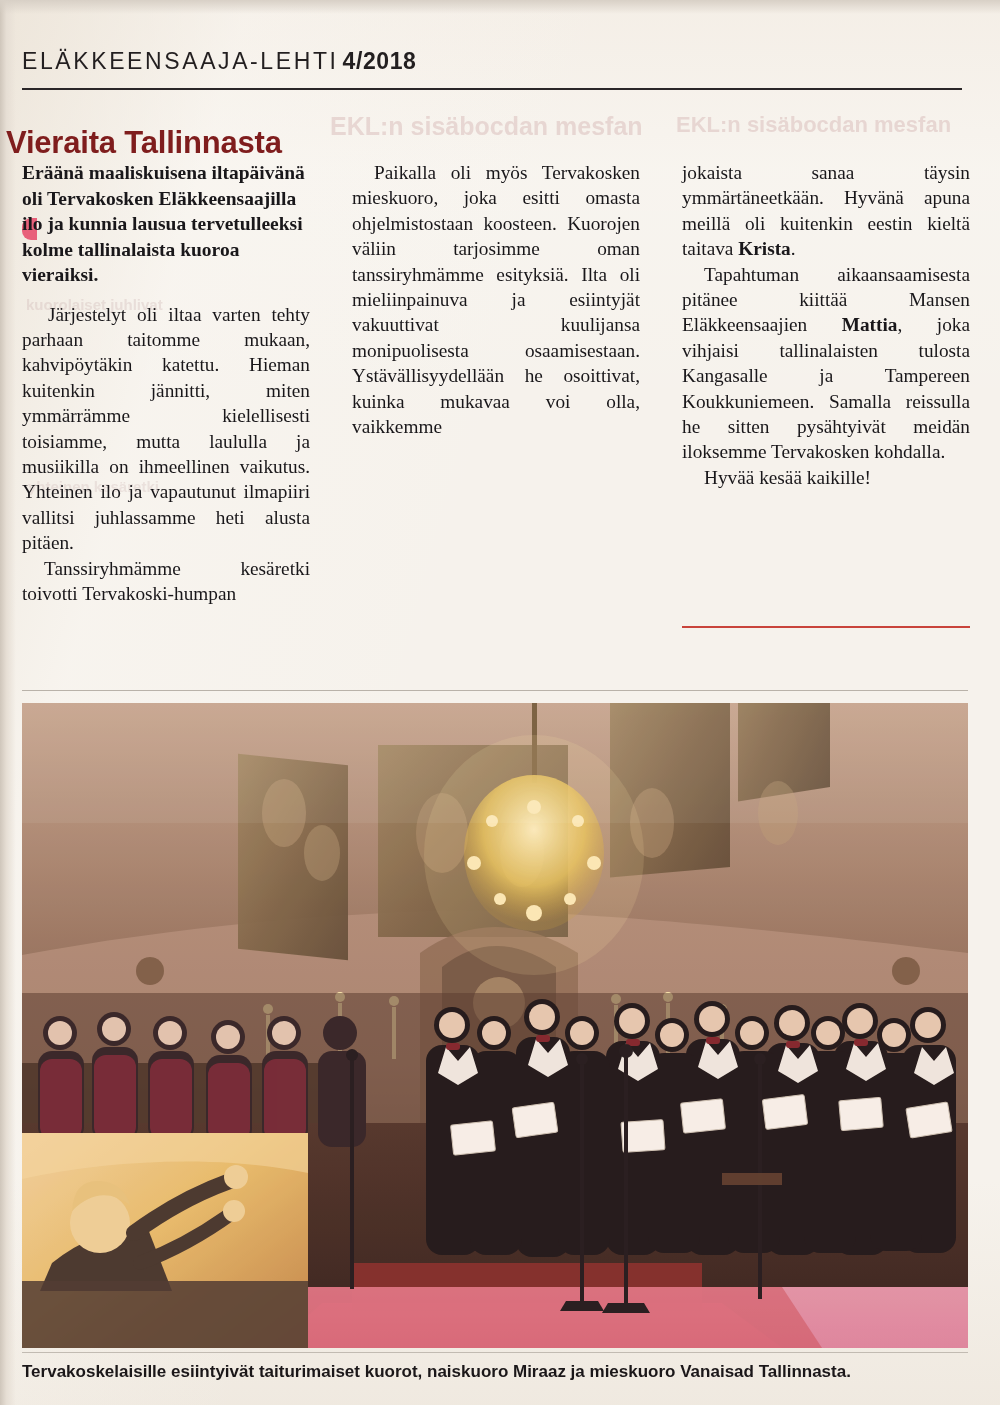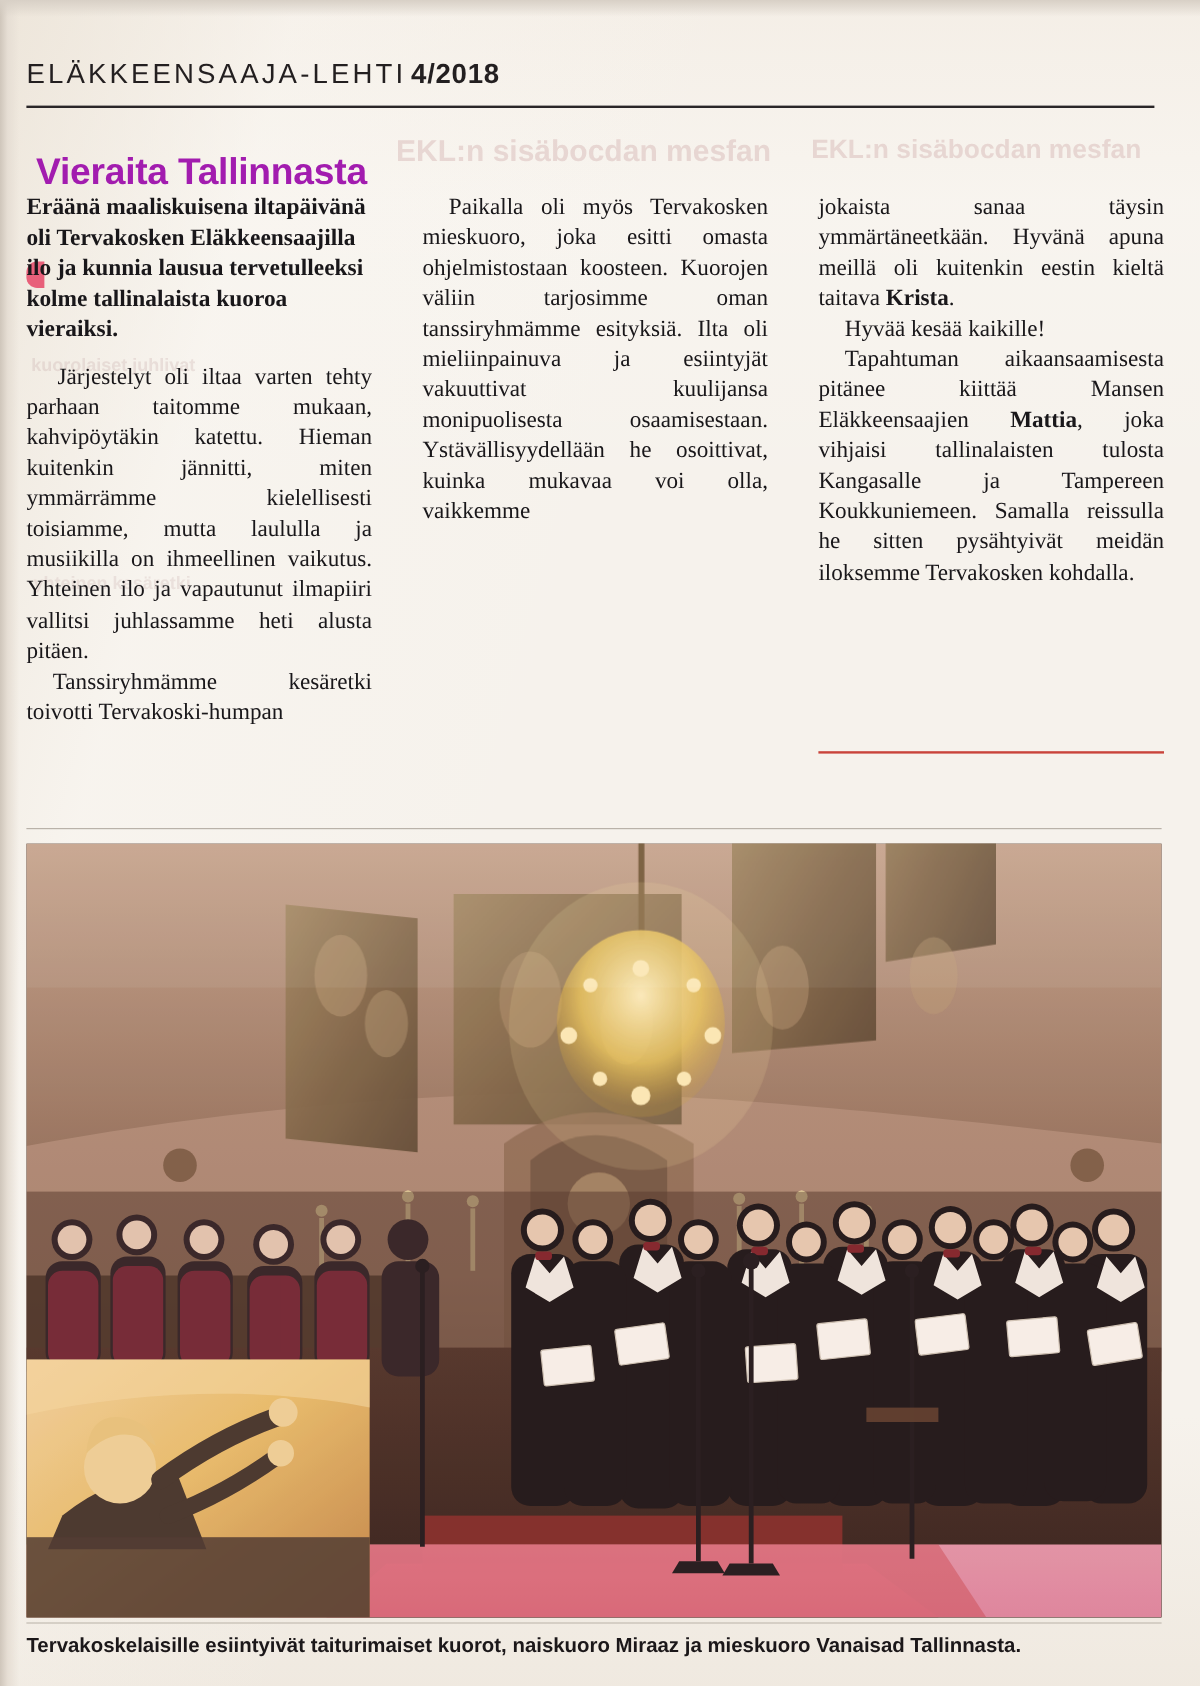--- a/index.html
+++ b/index.html
@@ -71,13 +71,13 @@
   .headline {
     position: absolute;
     top: 104px;
-    left: 30px;
+    left: 6px;
     width: 600px;
     font-family: "Liberation Sans", sans-serif;
     font-weight: bold;
     font-size: 31px;
     letter-spacing: -0.2px;
-    color: #a21caf;
+    color: #7f1d1d;
   }
 
   

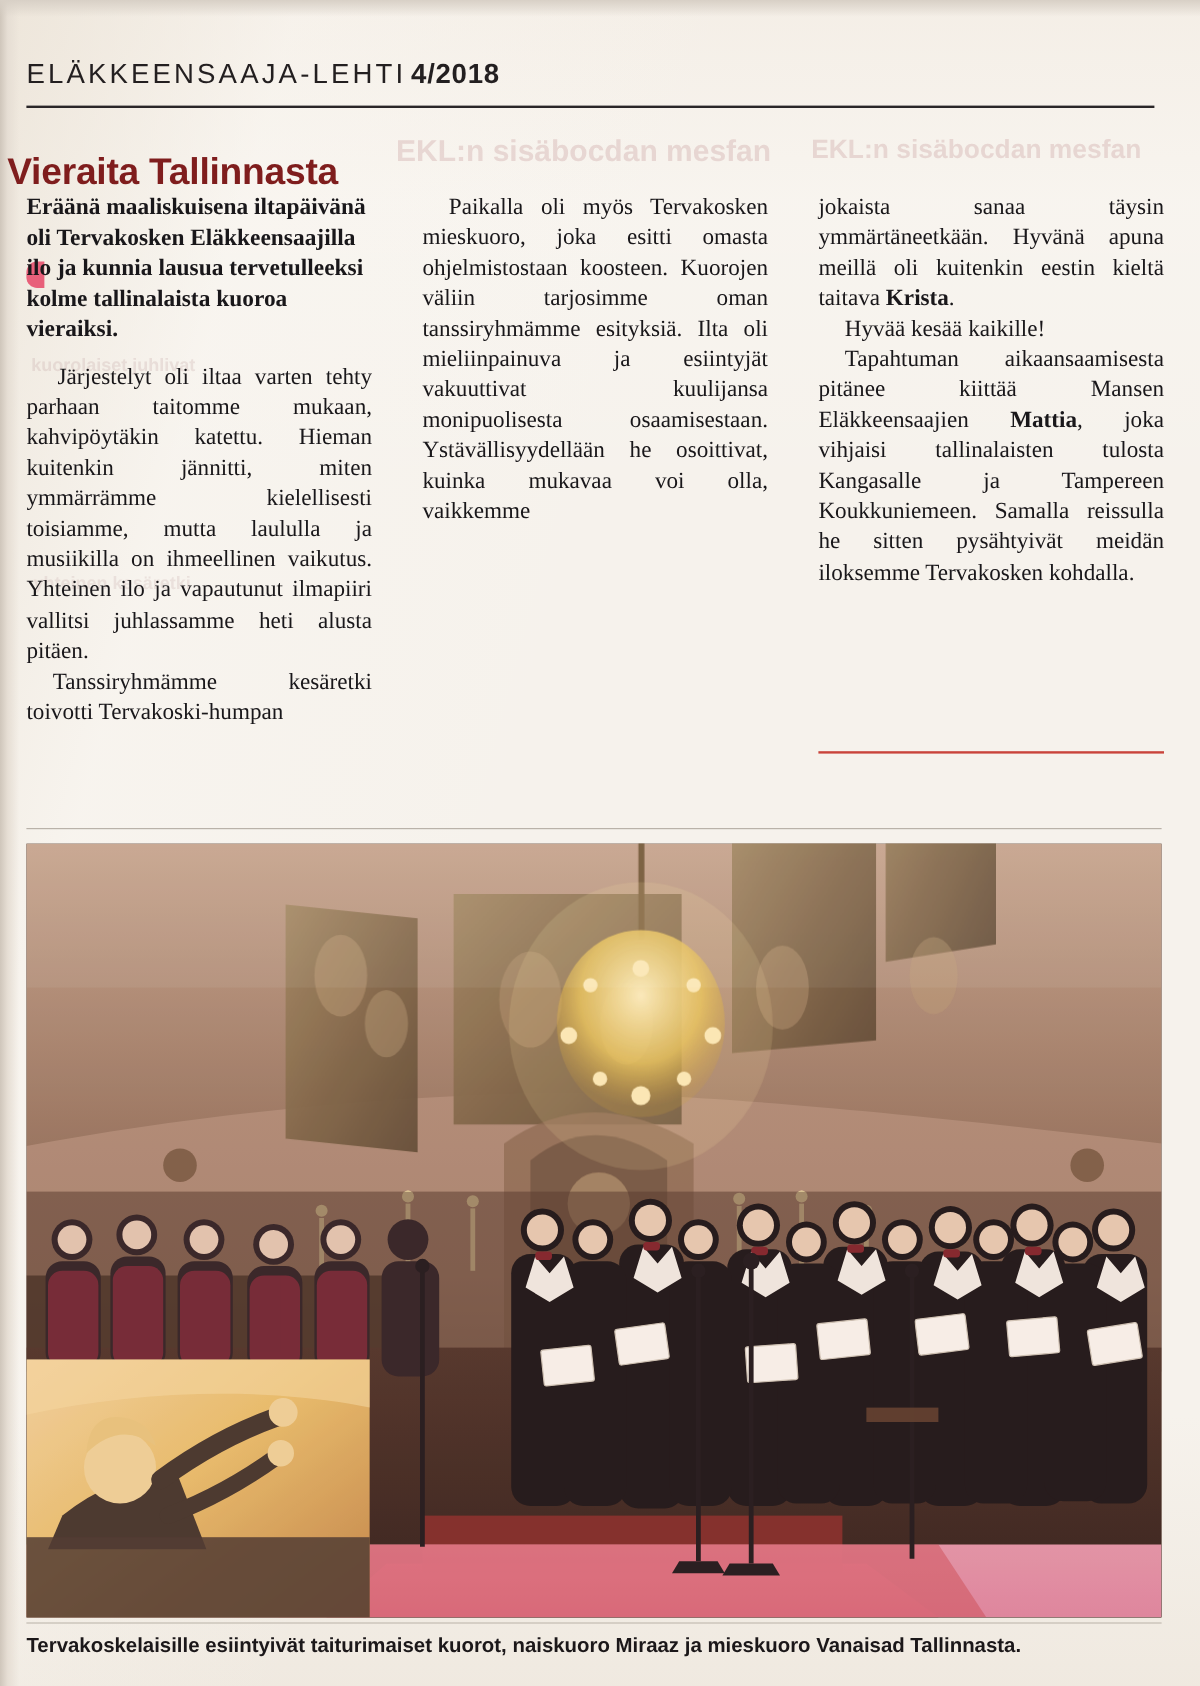--- a/index.html
+++ b/index.html
@@ -248,8 +248,8 @@
 
     <div class="col col-3">
       <p class="body" style="text-indent:0"><span>jokaista sanaa täysin ymmärtäneetkään. Hyvänä apuna meillä oli kuitenkin eestin kieltä taitava </span><b class="name">Krista</b><span>.</span></p>
+      <p class="body"><span>Tapahtuman aikaansaamisesta pitänee kiittää Mansen Eläkkeensaajien </span><b class="name">Mattia</b><span>, joka vihjaisi tallinalaisten tulosta Kangasalle ja Tampereen Koukkuniemeen. Samalla reissulla he sitten pysähtyivät meidän iloksemme Tervakosken kohdalla.</span></p>
       <p class="body signoff">Hyvää kesää kaikille!</p>
-      <p class="body"><span>Tapahtuman aikaansaamisesta pitänee kiittää Mansen Eläkkeensaajien </span><b class="name">Mattia</b><span>, joka vihjaisi tallinalaisten tulosta Kangasalle ja Tampereen Koukkuniemeen. Samalla reissulla he sitten pysähtyivät meidän iloksemme Tervakosken kohdalla.</span></p>
     </div>
 
     <div class="sig-rule"></div>

